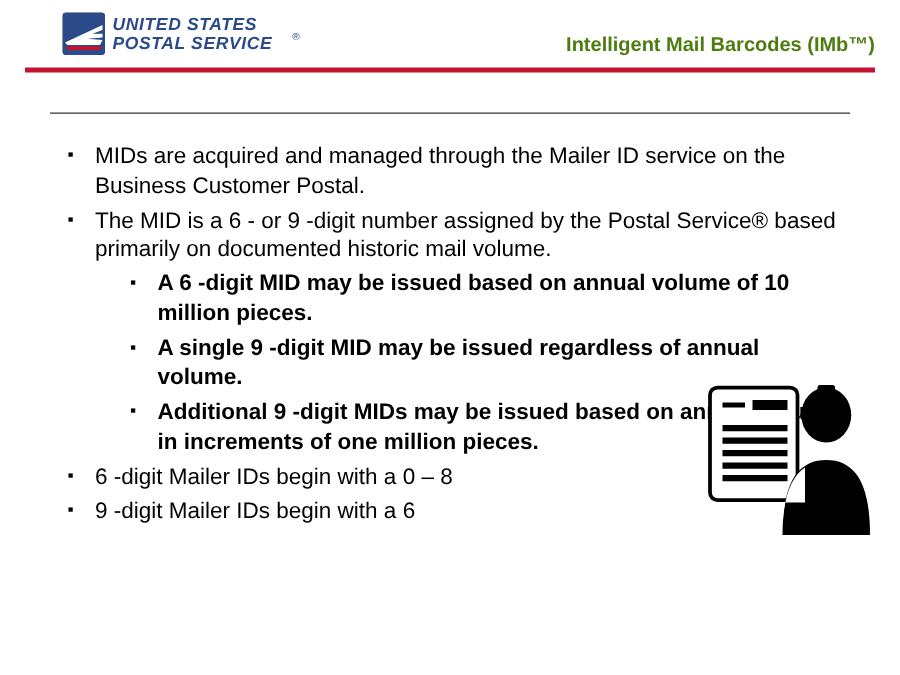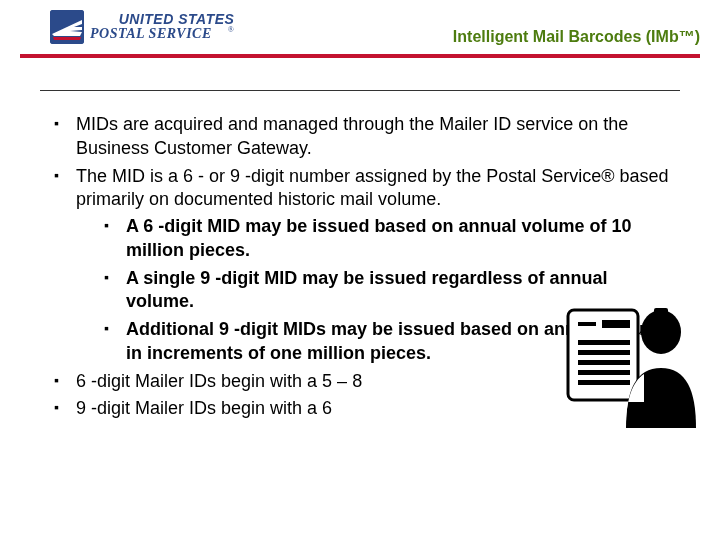--- a/index.html
+++ b/index.html
@@ -21,7 +21,6 @@
   .header {
     position: relative;
     height: 60px;
-    text-align: right;
   }
   .eagle-badge {
     position: absolute;

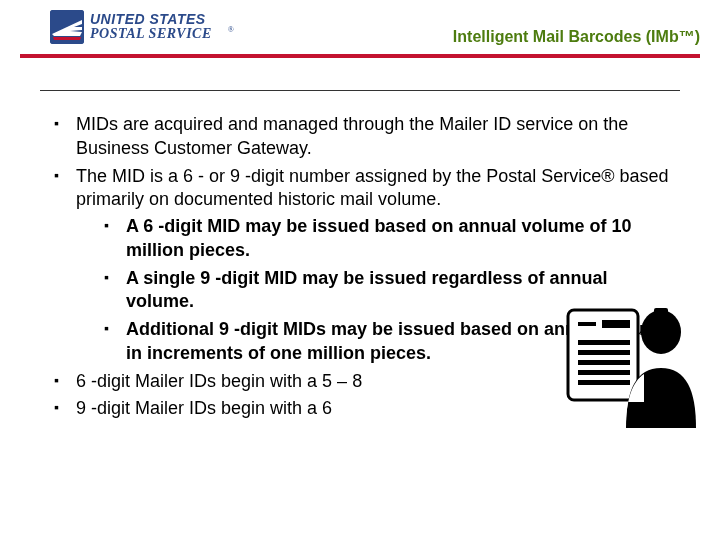--- a/index.html
+++ b/index.html
@@ -48,7 +48,6 @@
     display: flex;
     align-items: flex-start;
     gap: 16px;
-    font-family: Liberation Serif, serif;
   }
   .usps-text .reg {
     font-size: 8px;

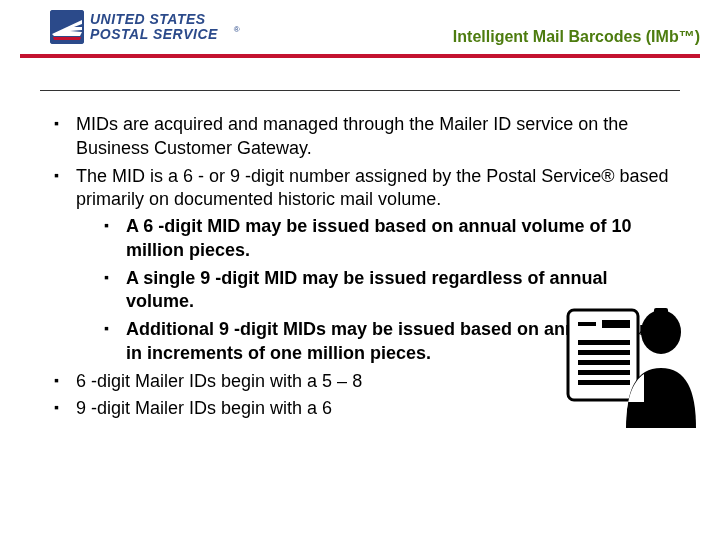--- a/index.html
+++ b/index.html
@@ -163,7 +163,7 @@
 
     <ul class="top">
       <li>
-        <span>MIDs are acquired and managed through the Mailer ID service on the Business Customer Gateway.</span>
+        <span>MIDs are acquired and managed through the Mailer ID service on the Business Customer Postal.</span>
       </li>
       <li>
         <span>The MID is a 6 - or 9 -digit number assigned by the Postal Service® based primarily on documented historic mail volume.</span>

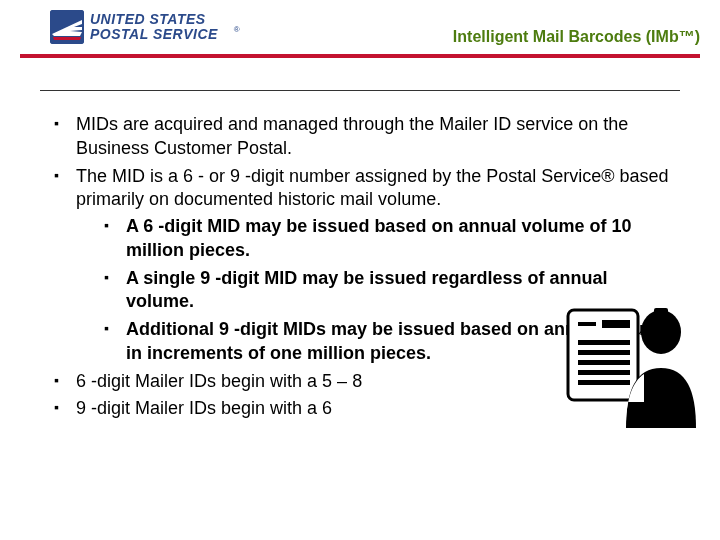--- a/index.html
+++ b/index.html
@@ -180,7 +180,7 @@
         </ul>
       </li>
       <li>
-        <span>6 -digit Mailer IDs begin with a 5 – 8</span>
+        <span>6 -digit Mailer IDs begin with a 0 – 8</span>
       </li>
       <li>
         <span>9 -digit Mailer IDs begin with a 6</span>

